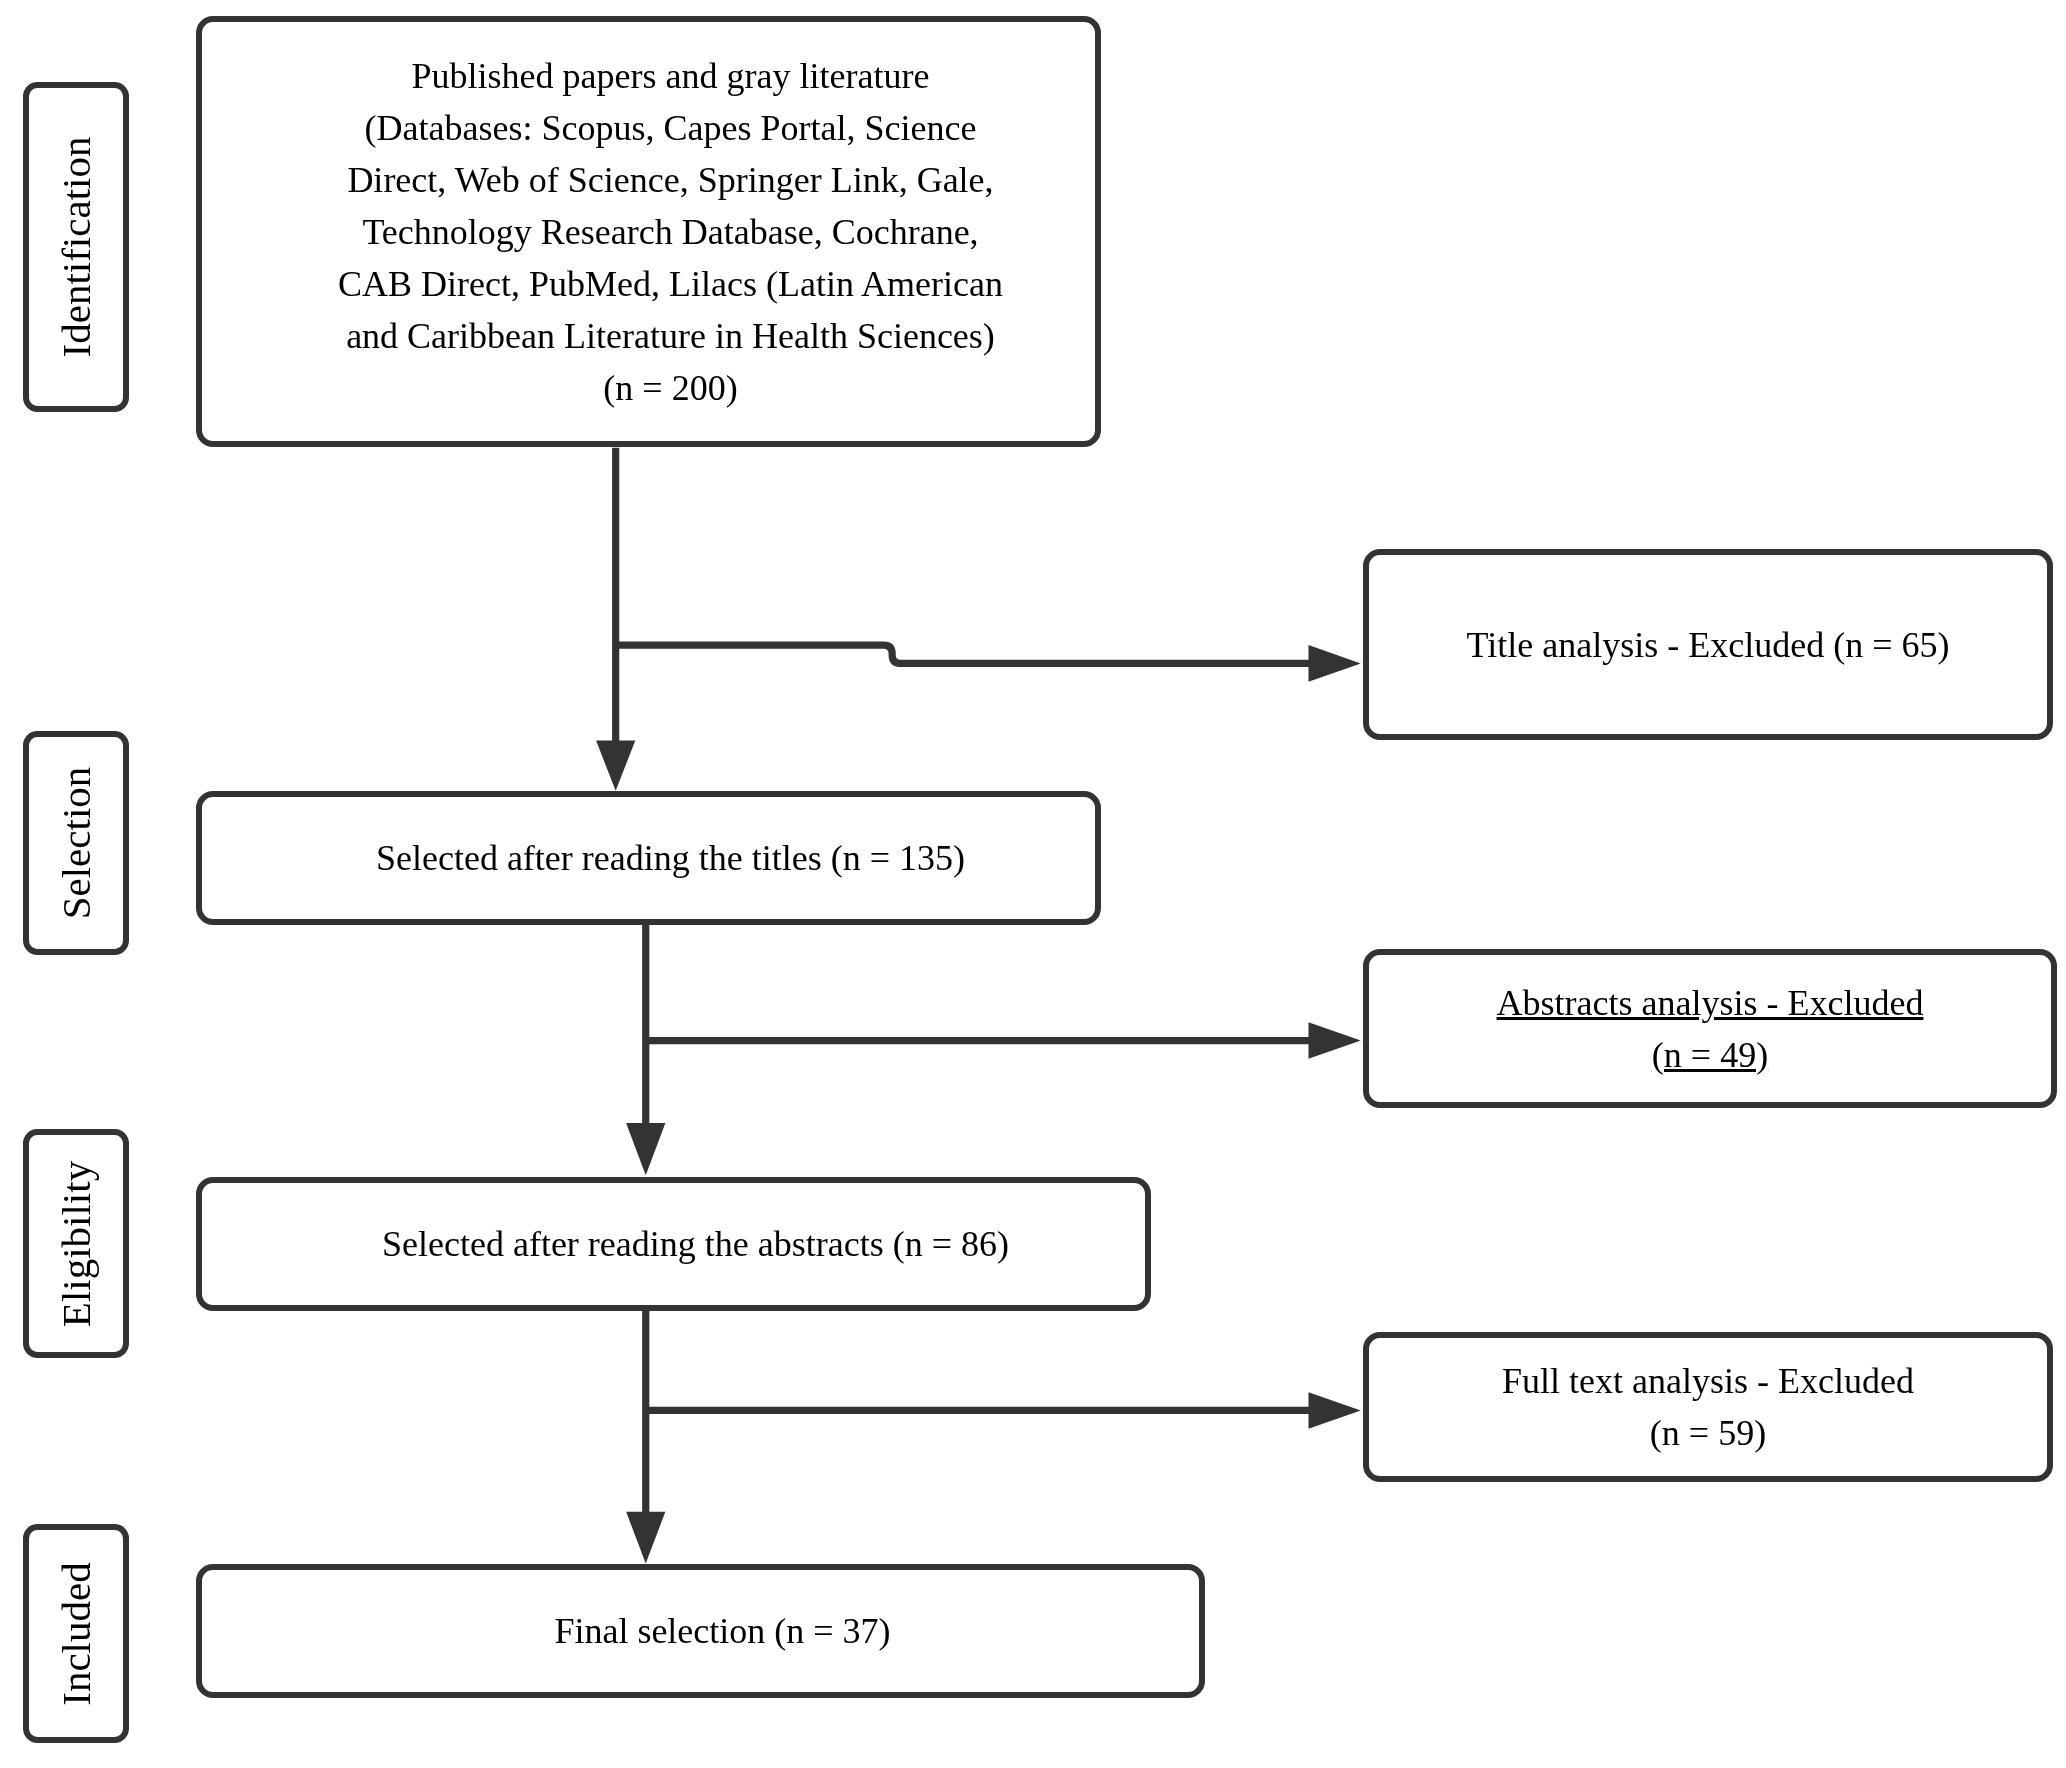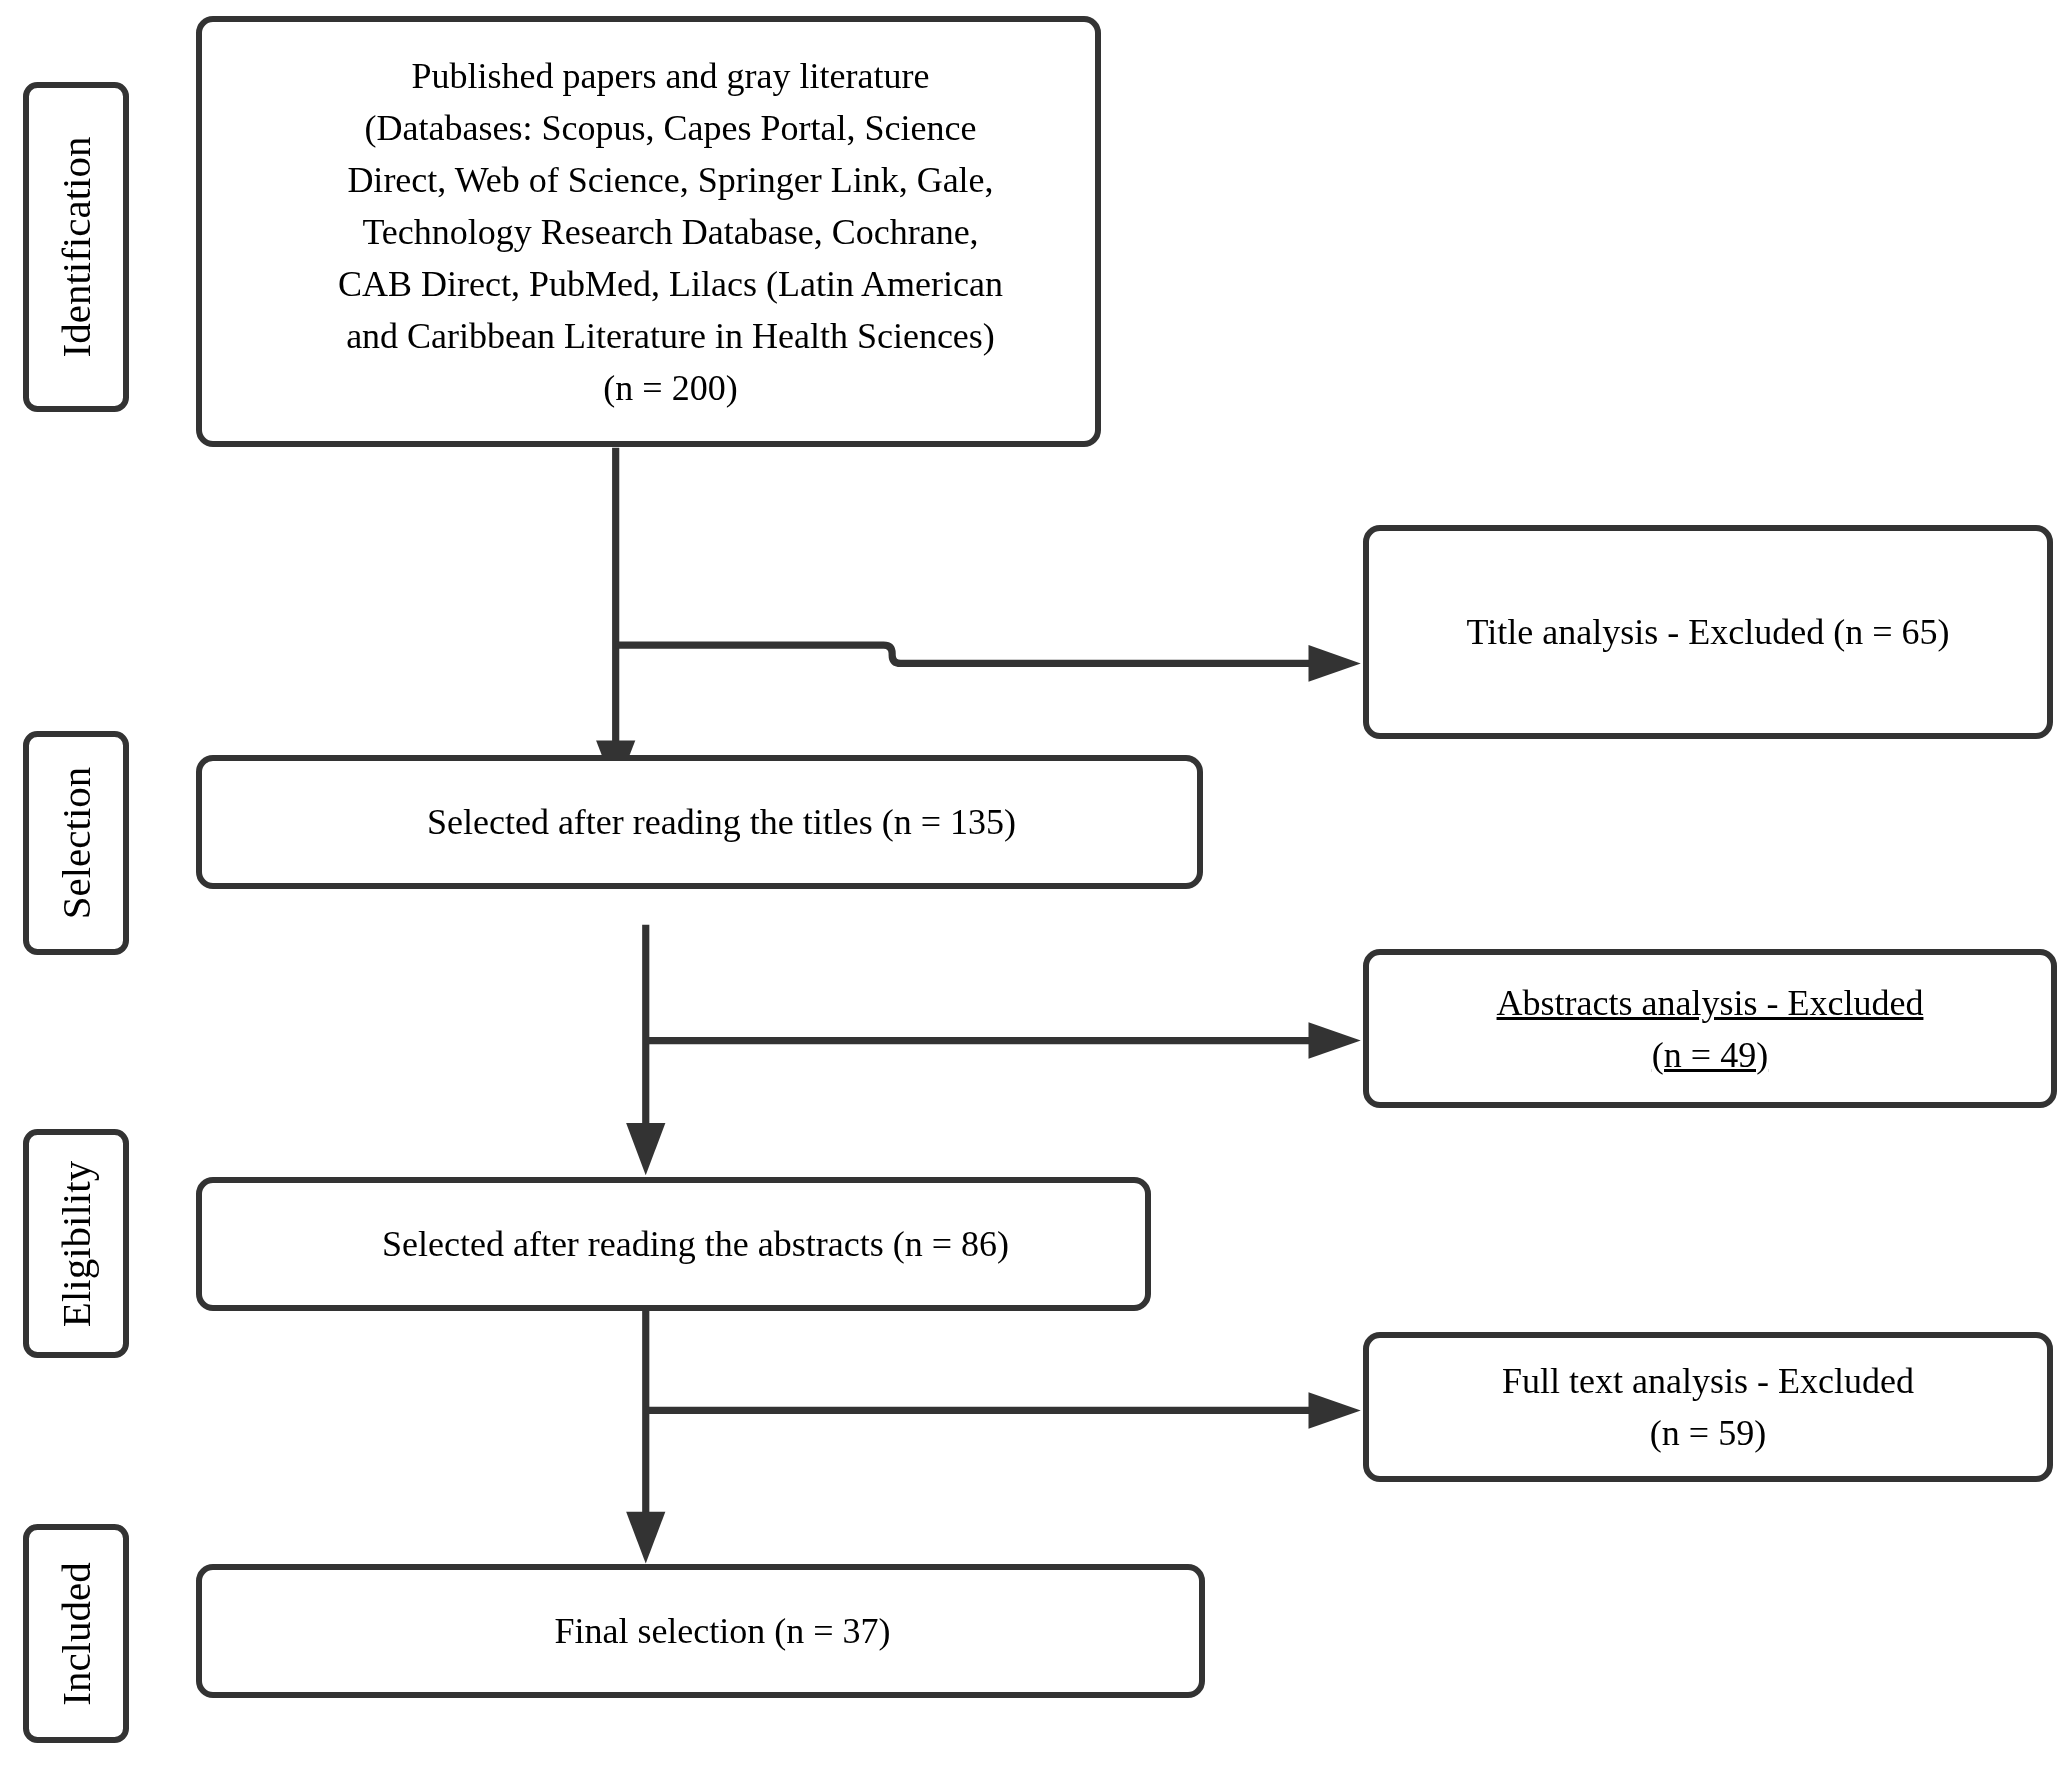--- a/index.html
+++ b/index.html
@@ -69,7 +69,7 @@
   #box-abstracts        { left:196px; top:1177px; width:955px; height:134px; }
   #box-final            { left:196px; top:1564px; width:1009px; height:134px; }
 
-  #excl-titles          { left:1363px; top:525px;  width:690px; height:214px;gap:37px; }
+  #excl-titles          { left:1363px; top:549px;  width:690px; height:191px;gap:37px; }
   #excl-abstracts       { left:1363px; top:949px; width:694px; height:159px;text-decoration:underline; }
   #excl-fulltext        { left:1363px; top:1332px; width:690px; height:150px; }
 </style>

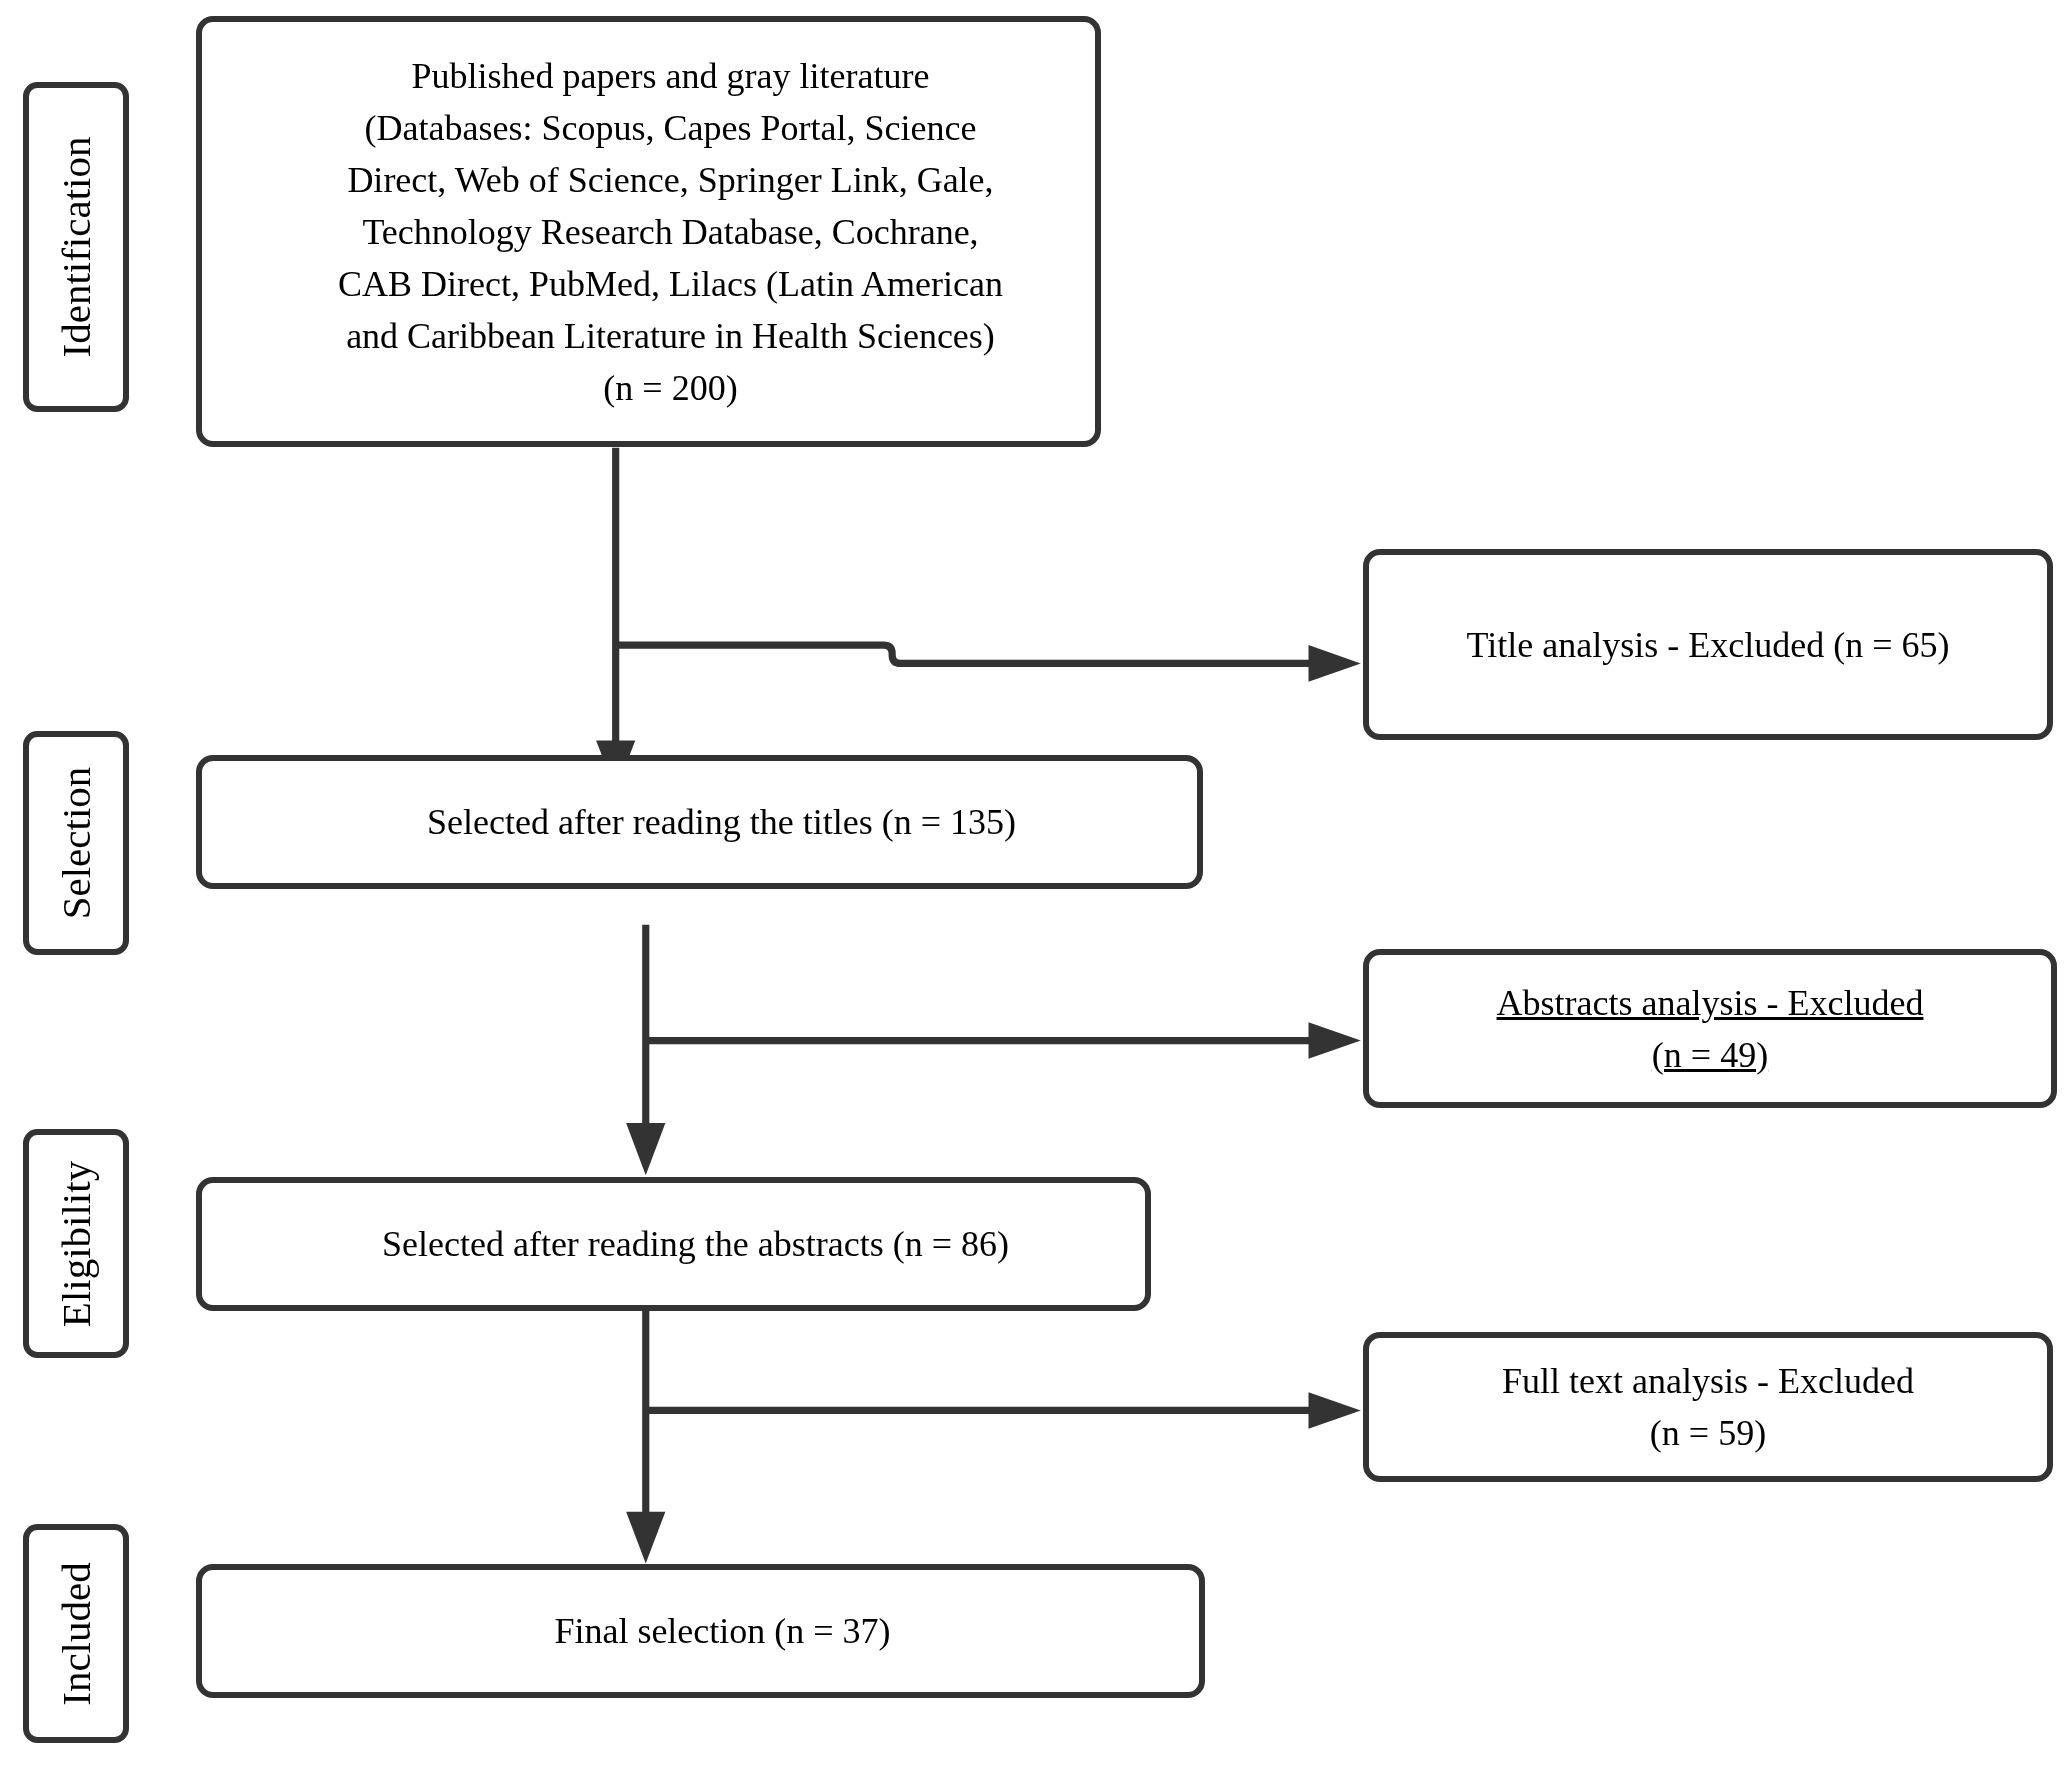--- a/index.html
+++ b/index.html
@@ -65,7 +65,7 @@
   #stage-included       { left:23px;  top:1524px; width:106px; height:219px; }
 
   #box-identified       { left:196px; top:16.3px;   width:905px; height:431px; }
-  #box-titles           { left:196px; top:755px; width:1007px; height:134px; }
+  #box-titles           { left:196px; top:791px; width:905px; height:134px; }
   #box-abstracts        { left:196px; top:1177px; width:955px; height:134px; }
   #box-final            { left:196px; top:1564px; width:1009px; height:134px; }
 

